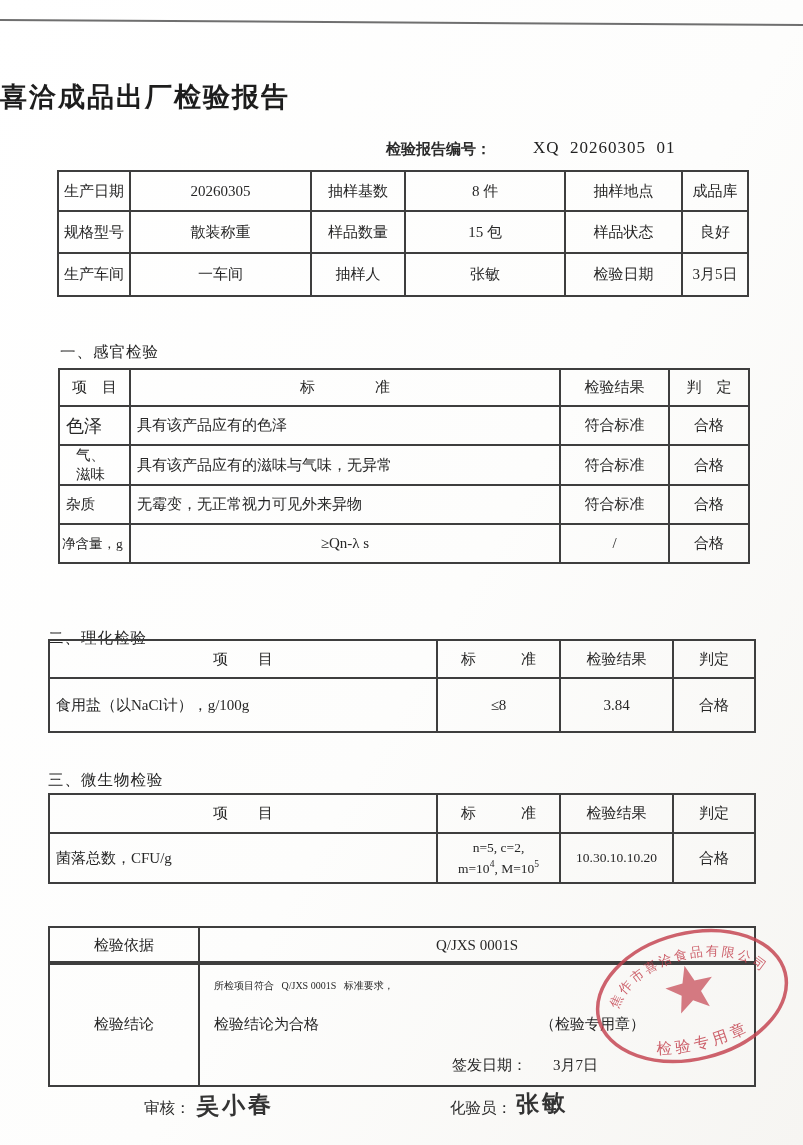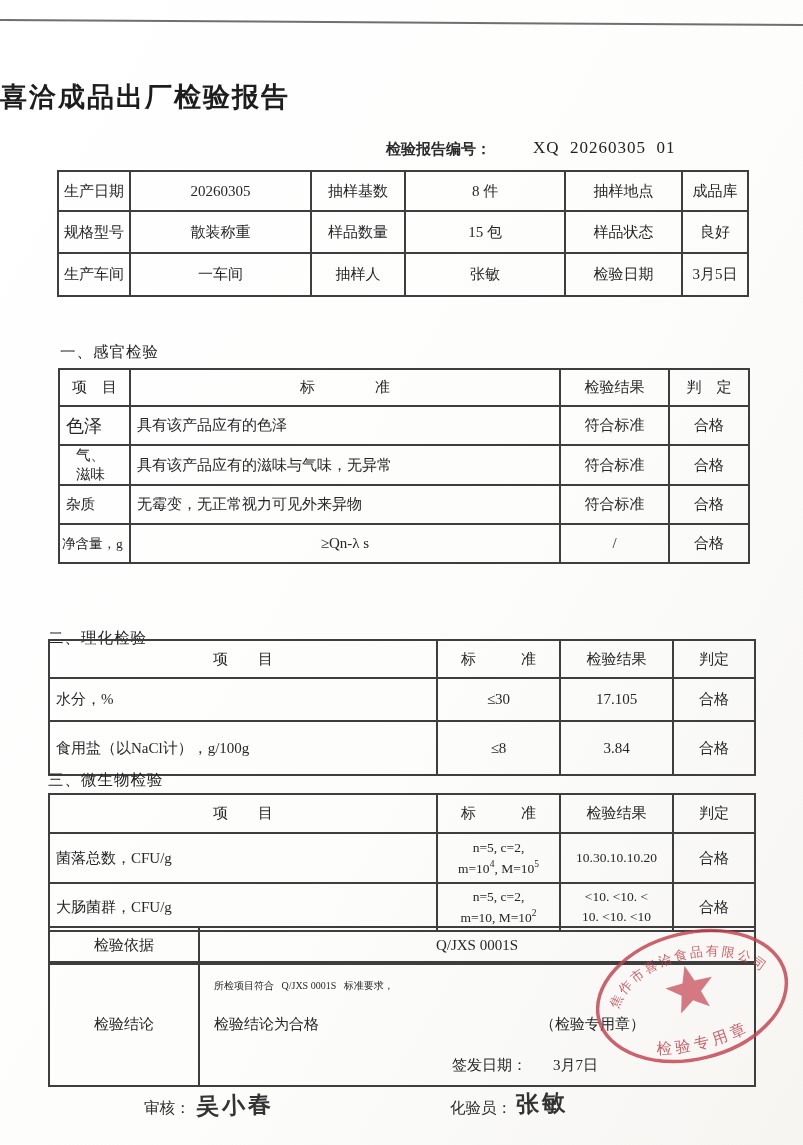--- a/index.html
+++ b/index.html
@@ -160,12 +160,6 @@
       <td class="c">检验结果</td>
       <td class="c">判定</td>
     </tr>
-    <tr style="height:43px">
-      <td>水分，%</td>
-      <td class="c">≤30</td>
-      <td class="c">17.105</td>
-      <td class="c">合格</td>
-    </tr>
     <tr style="height:54px">
       <td>食用盐（以NaCl计），g/100g</td>
       <td class="c">≤8</td>

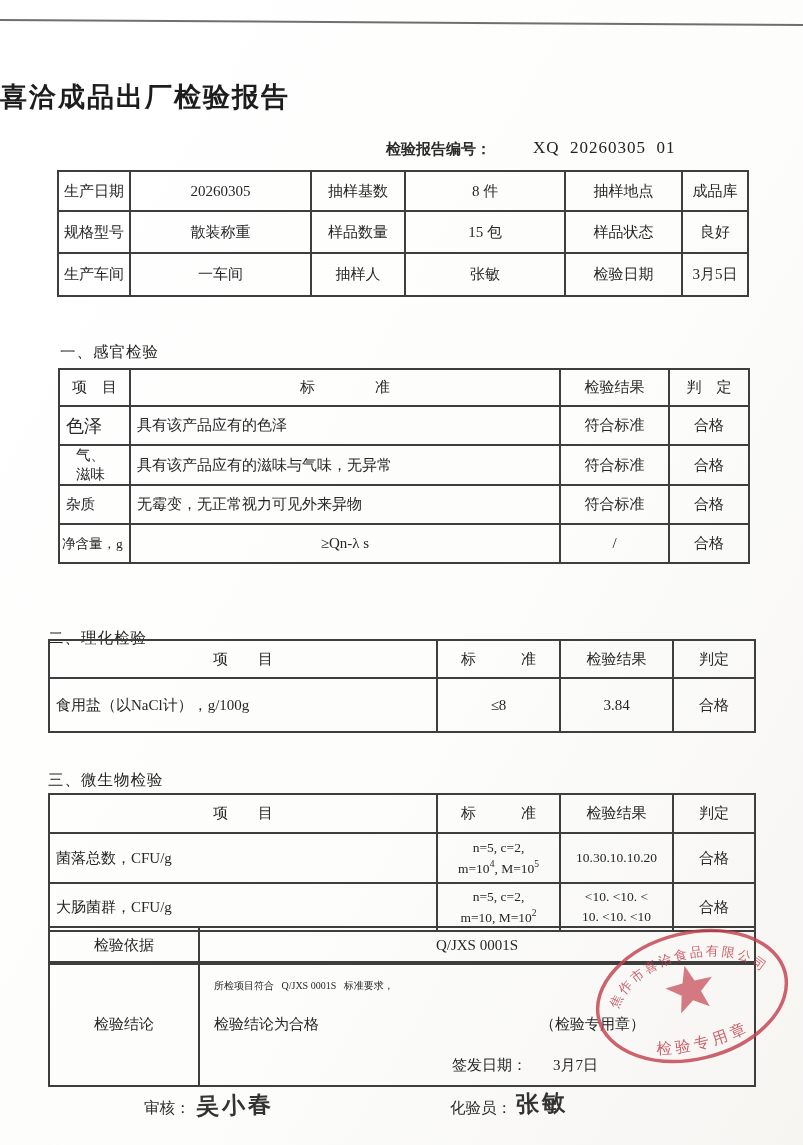--- a/index.html
+++ b/index.html
@@ -196,18 +196,6 @@
       </td>
       <td class="c">合格</td>
     </tr>
-    <tr style="height:48px">
-      <td>大肠菌群，CFU/g</td>
-      <td class="c std-small">
-        <div>n=5, c=2,</div>
-        <div><span>m=10, M=10</span><sup>2</sup><span></span><sup></sup></div>
-      </td>
-      <td class="c res-small">
-        <div>&lt;10. &lt;10. &lt;</div>
-        <div>10. &lt;10. &lt;10</div>
-      </td>
-      <td class="c">合格</td>
-    </tr>
   </tbody>
     </table>
 

